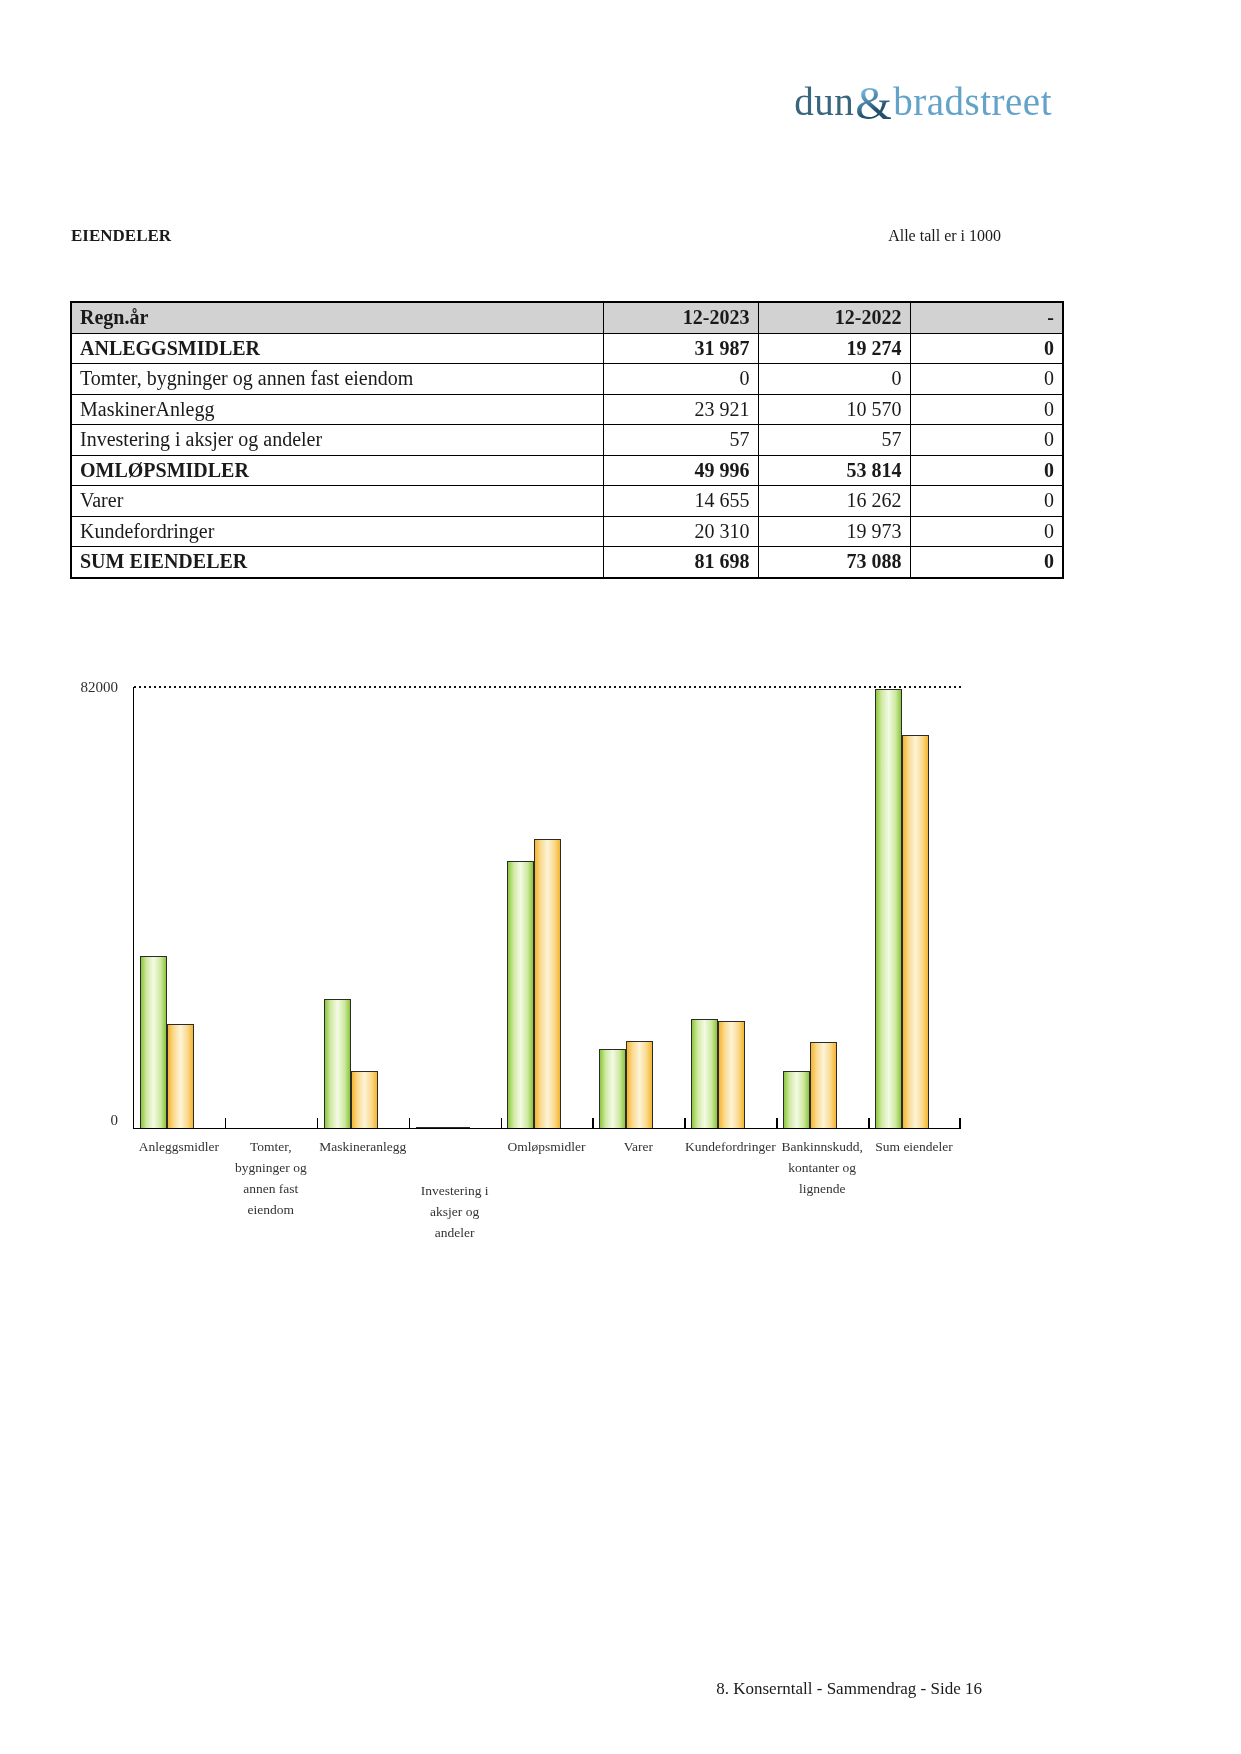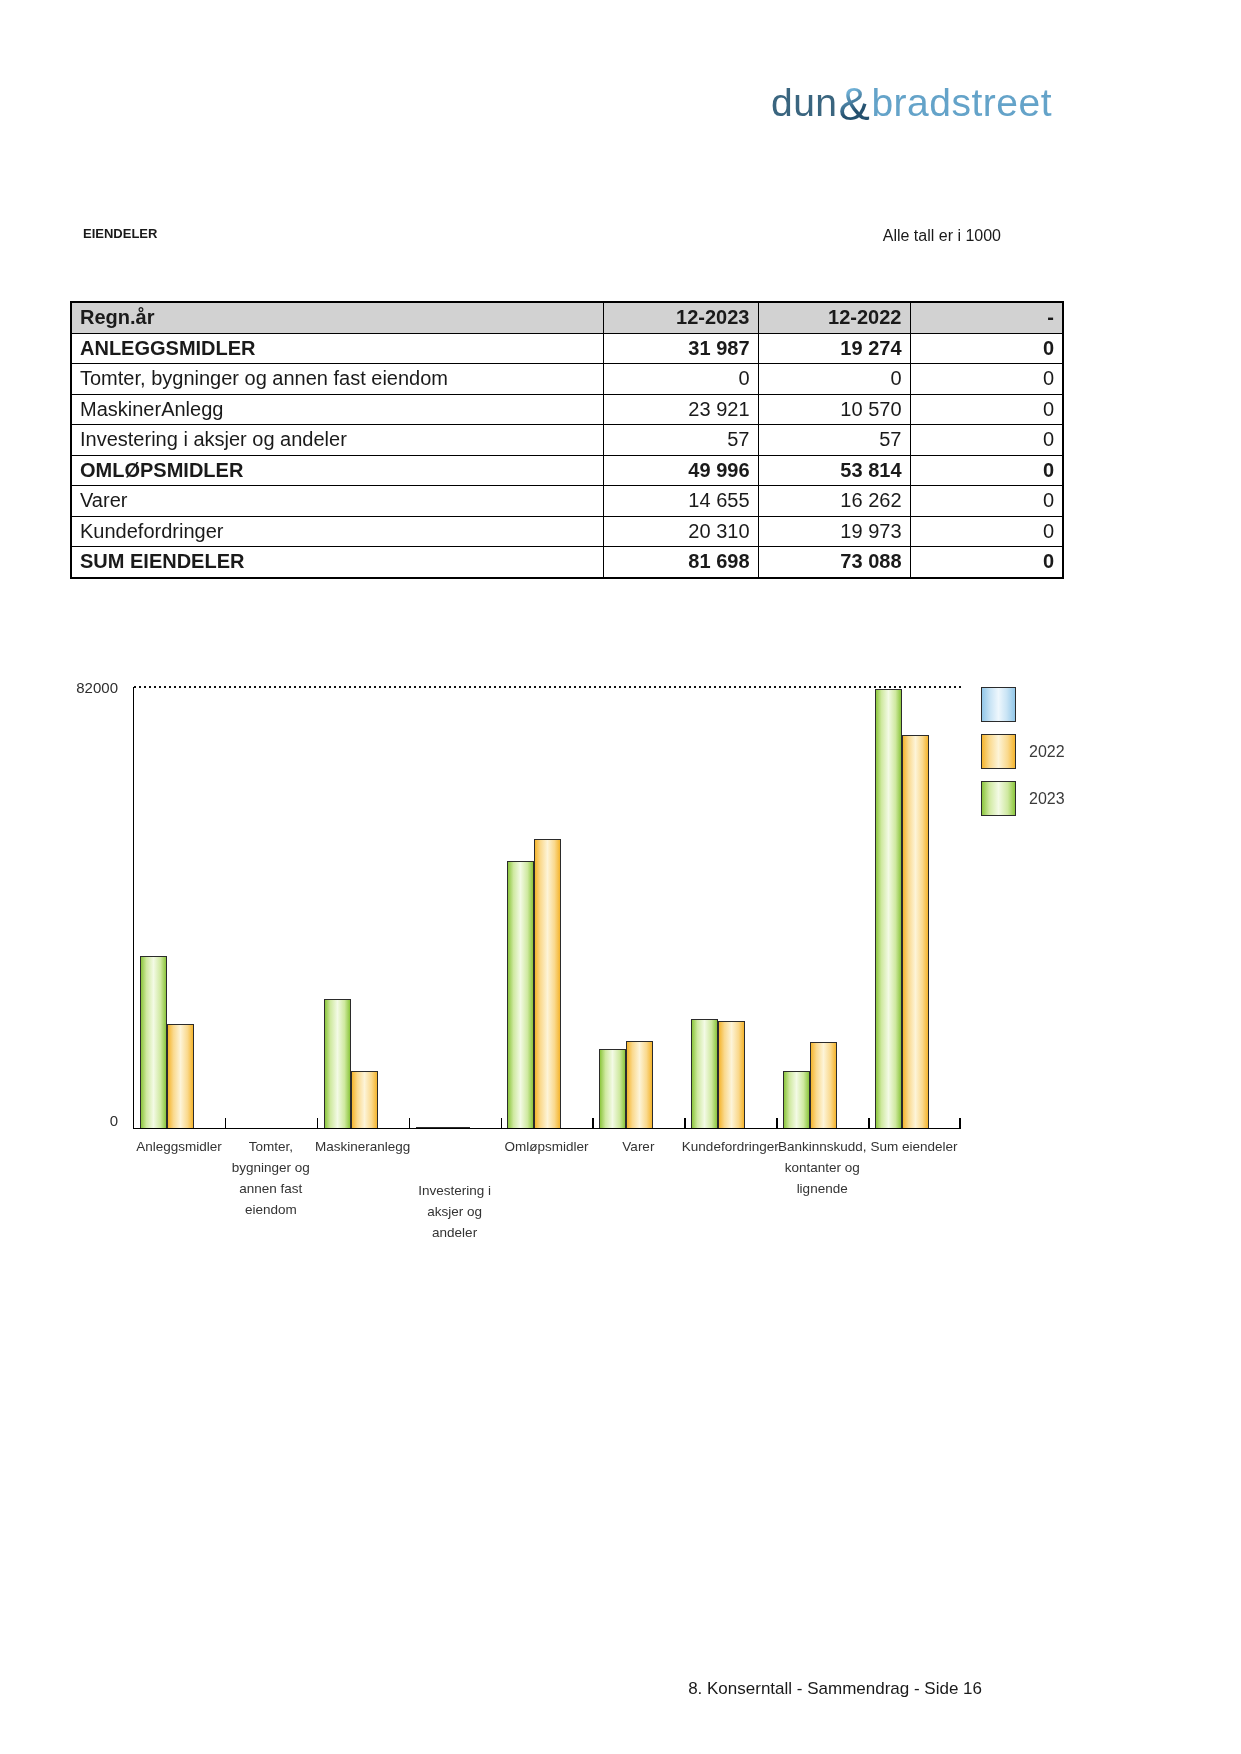--- a/index.html
+++ b/index.html
@@ -4,7 +4,7 @@
 <style>
   html,body{margin:0;padding:0;background:#fff;}
   #page{position:relative;width:1180px;height:1754px;background:#fff;overflow:hidden;
-        font-family:Liberation Sans, sans-serif;color:#1a1a1a;}
+        font-family:Liberation Serif, serif;color:#1a1a1a;}
 
   
   #logo{position:absolute;top:76px;right:128px;white-space:nowrap;font-size:39px;letter-spacing:.5px;}

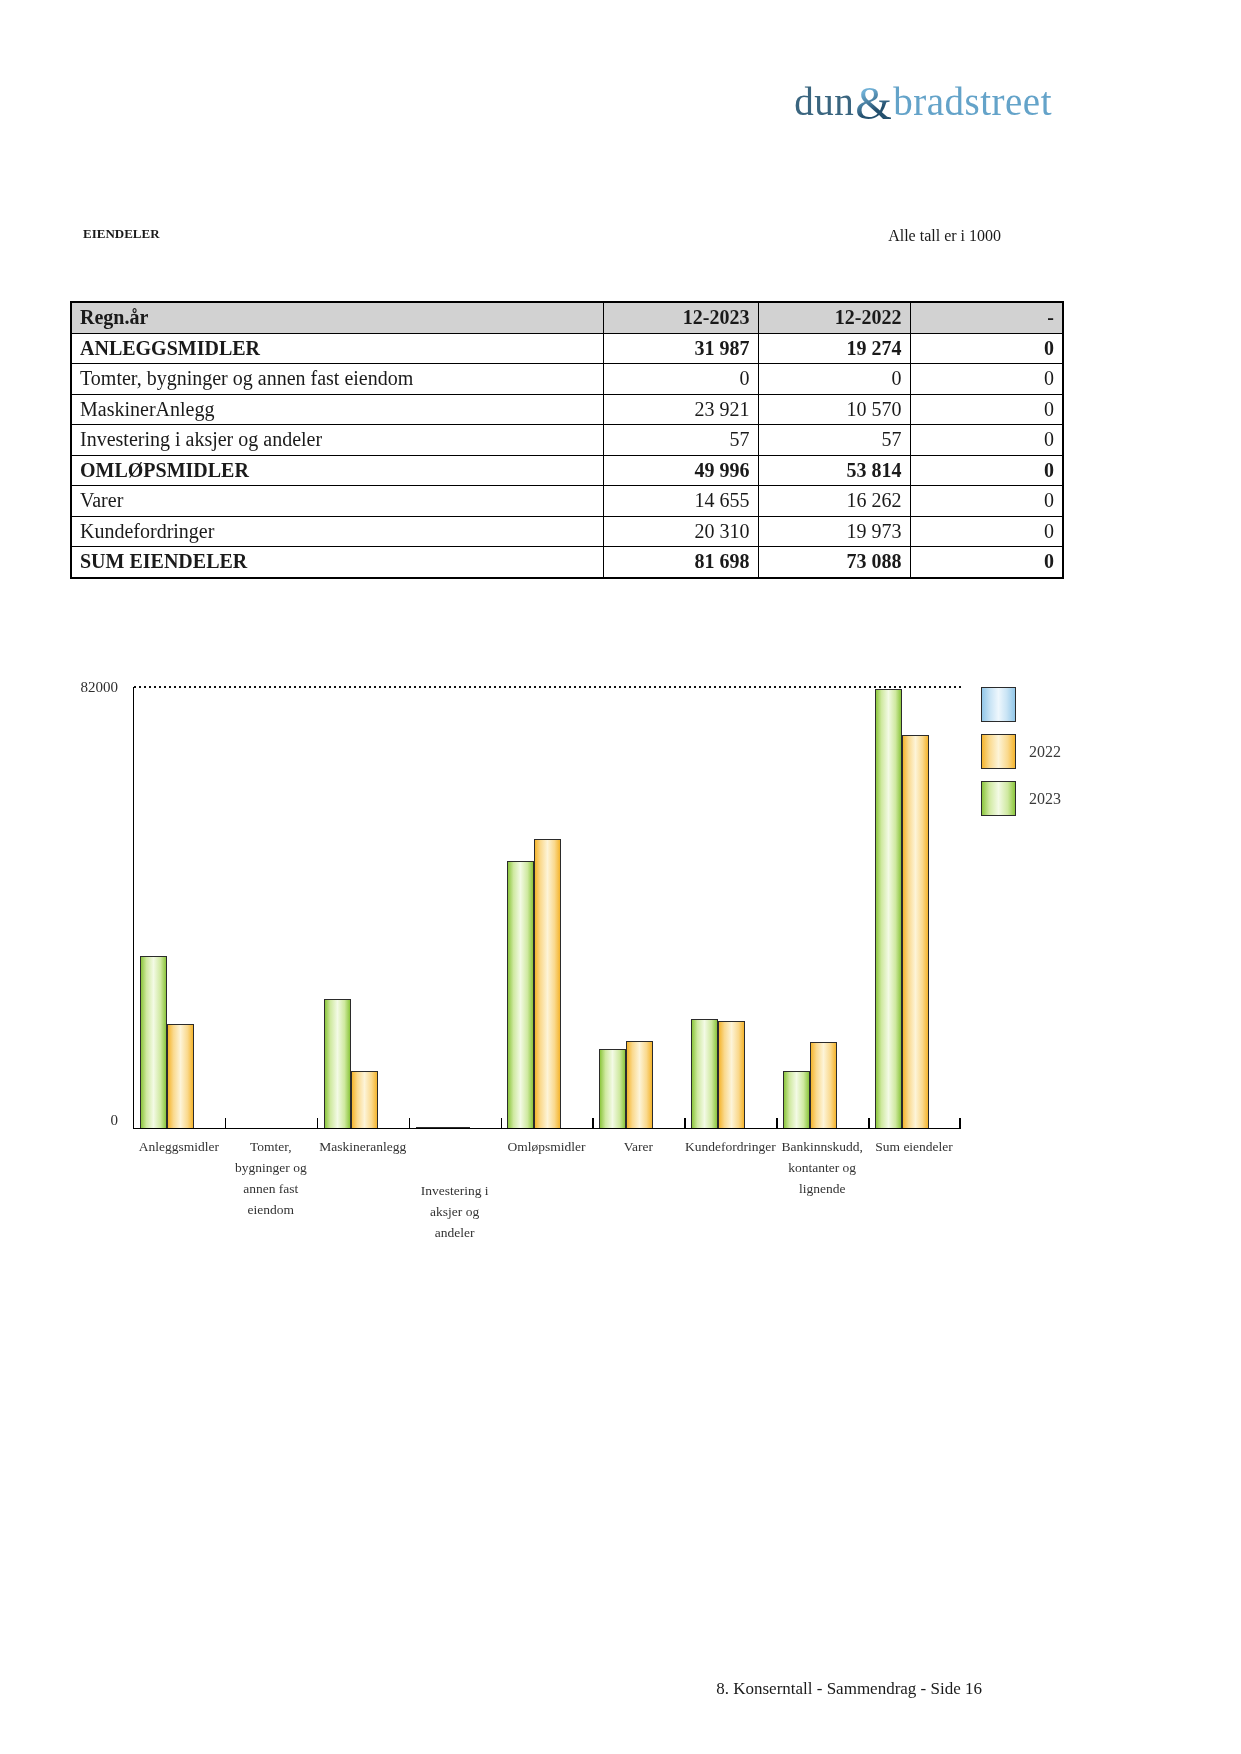--- a/index.html
+++ b/index.html
@@ -15,7 +15,7 @@
   #logo .brad{color:#64a3c9;}
 
   
-  .section-title{position:absolute;left:71px;top:226px;font-size:13px;font-weight:bold;margin-left:12px;}
+  .section-title{position:absolute;left:71px;top:226px;font-size:17px;font-weight:bold;}
   .units-note{position:absolute;right:179px;top:227px;font-size:16px;}
 
   

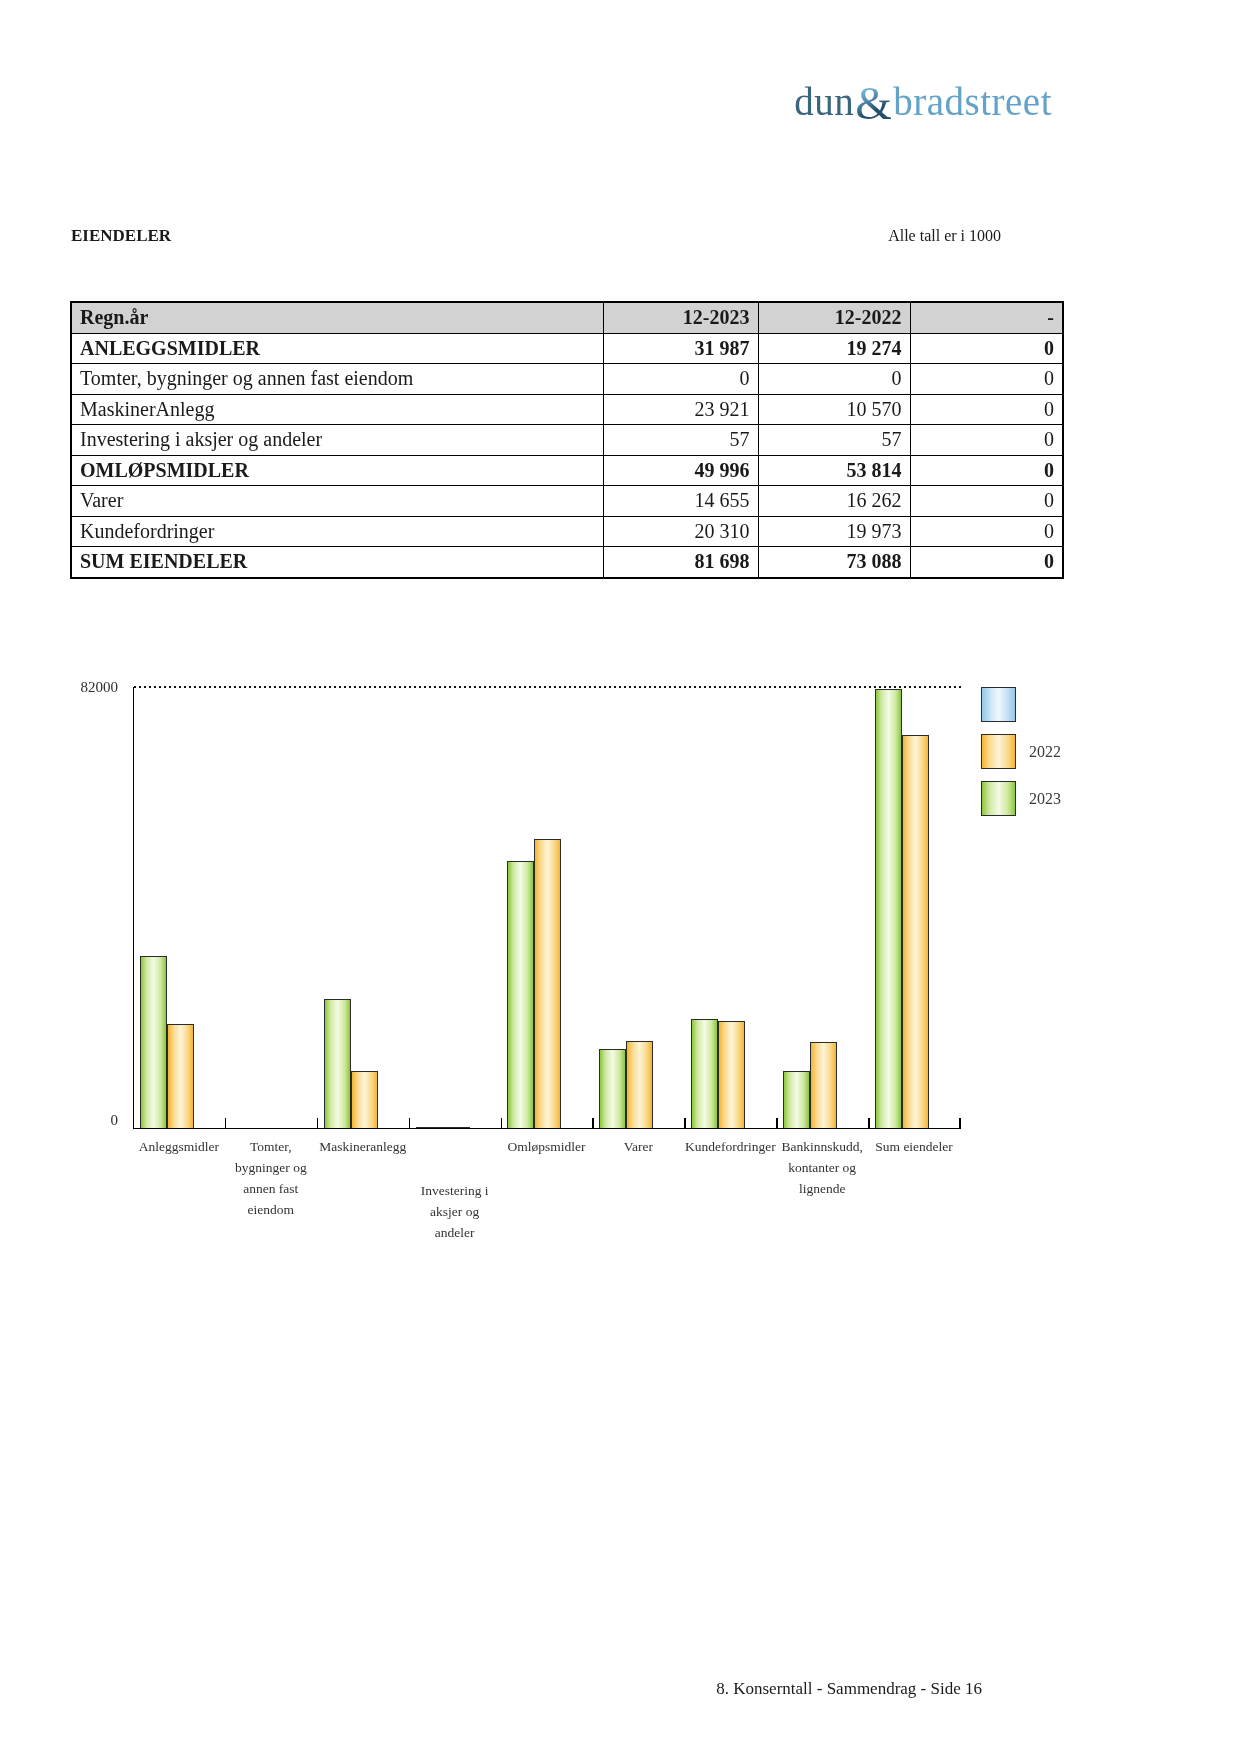--- a/index.html
+++ b/index.html
@@ -244,20 +244,6 @@
       </div>
     </div>
 
-  <div id="legend">
-    <div class="legend-row">
-      <div class="swatch b"></div>
-      <div class="legend-text"></div>
-    </div>
-    <div class="legend-row">
-      <div class="swatch o"></div>
-      <div class="legend-text">2022</div>
-    </div>
-    <div class="legend-row">
-      <div class="swatch g"></div>
-      <div class="legend-text">2023</div>
-    </div>
-  </div>
 
   <div id="footer">8. Konserntall - Sammendrag - Side 16</div>
 </div>

